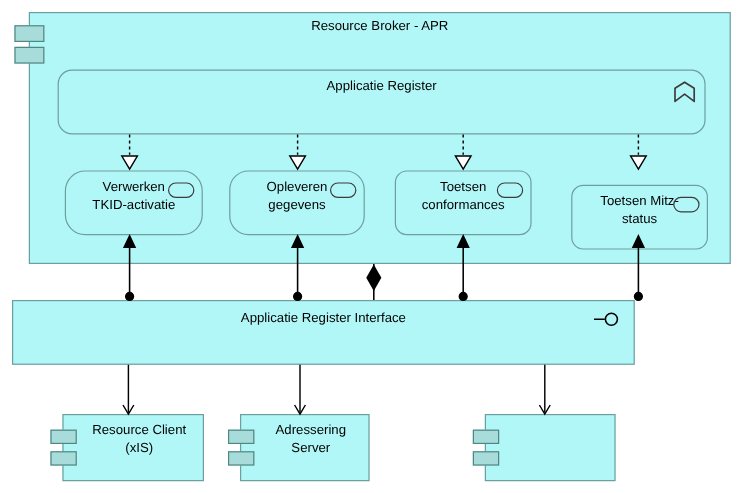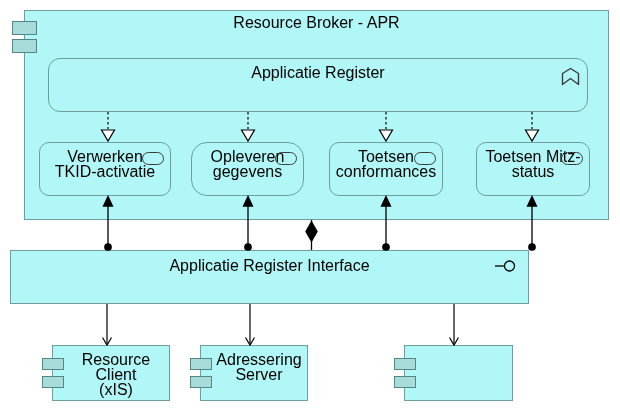--- a/index.html
+++ b/index.html
@@ -10,7 +10,7 @@
   .rounded{border-radius:12px;}
   .rounded-sm{border-radius:10px;}
 
-  .label{white-space:pre-line;text-align:center;font-size:16px;line-height:15px;color:#000;}
+  .label{white-space:pre-line;text-align:center;font-size:11px;line-height:15px;color:#000;}
 
   
   #outer{left:24px;top:10px;width:585px;height:210px;}

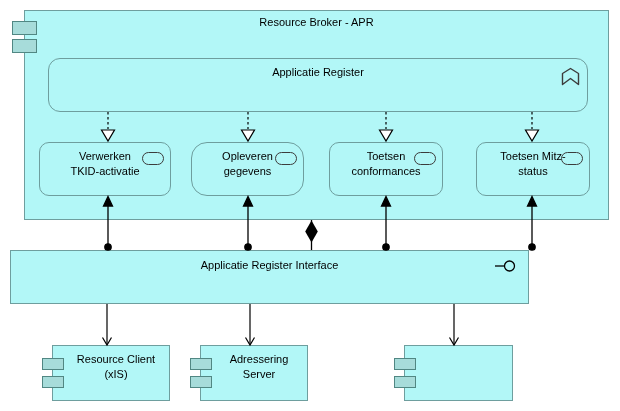--- a/index.html
+++ b/index.html
@@ -30,7 +30,7 @@
   .service{height:54px;top:142px;}
   .service .label{position:absolute;left:0;right:0;top:6px;}
   .stadium{position:absolute;top:9px;right:6px;width:20px;height:11px;border:1.3px solid #3c3c3c;border-radius:7px;background:transparent;}
-  #svc1{left:39px;width:132px;}
+  #svc1{left:54px;width:115px;border-radius:17px;}
   #svc2{left:191px;width:113px;border-radius:16px;}
   #svc3{left:329px;width:114px;padding-left:48px;}
   #svc4{left:476px;width:114px;}

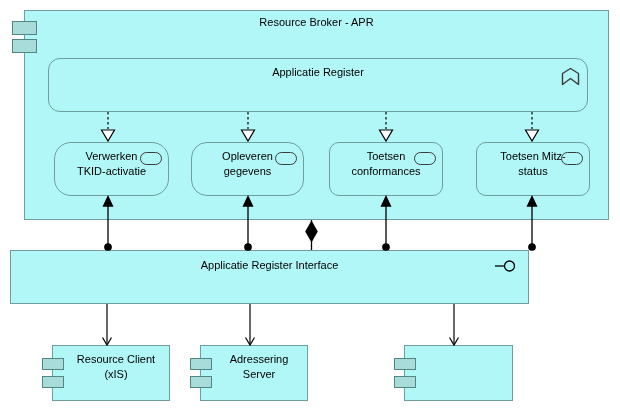--- a/index.html
+++ b/index.html
@@ -33,7 +33,7 @@
   #svc1{left:54px;width:115px;border-radius:17px;}
   #svc2{left:191px;width:113px;border-radius:16px;}
   #svc3{left:329px;width:114px;padding-left:48px;}
-  #svc4{left:476px;width:114px;}
+  #svc4{left:476px;width:114px;margin-top:12px;}
 
   
   #iface{left:10px;top:250px;width:519px;height:54px;}

